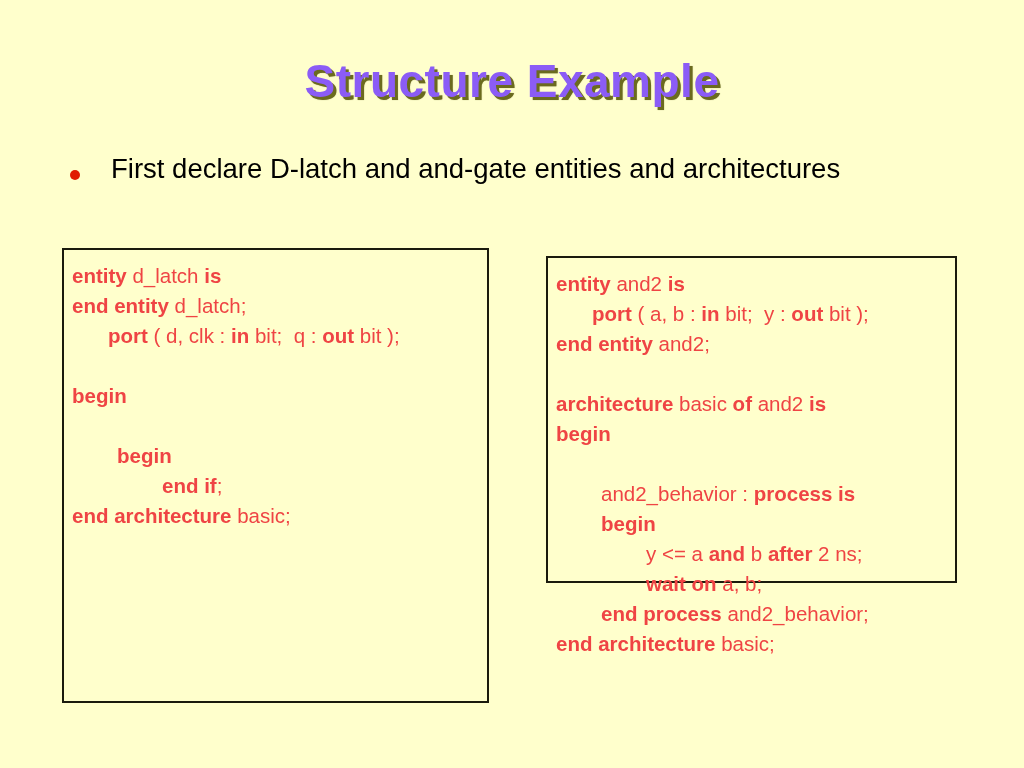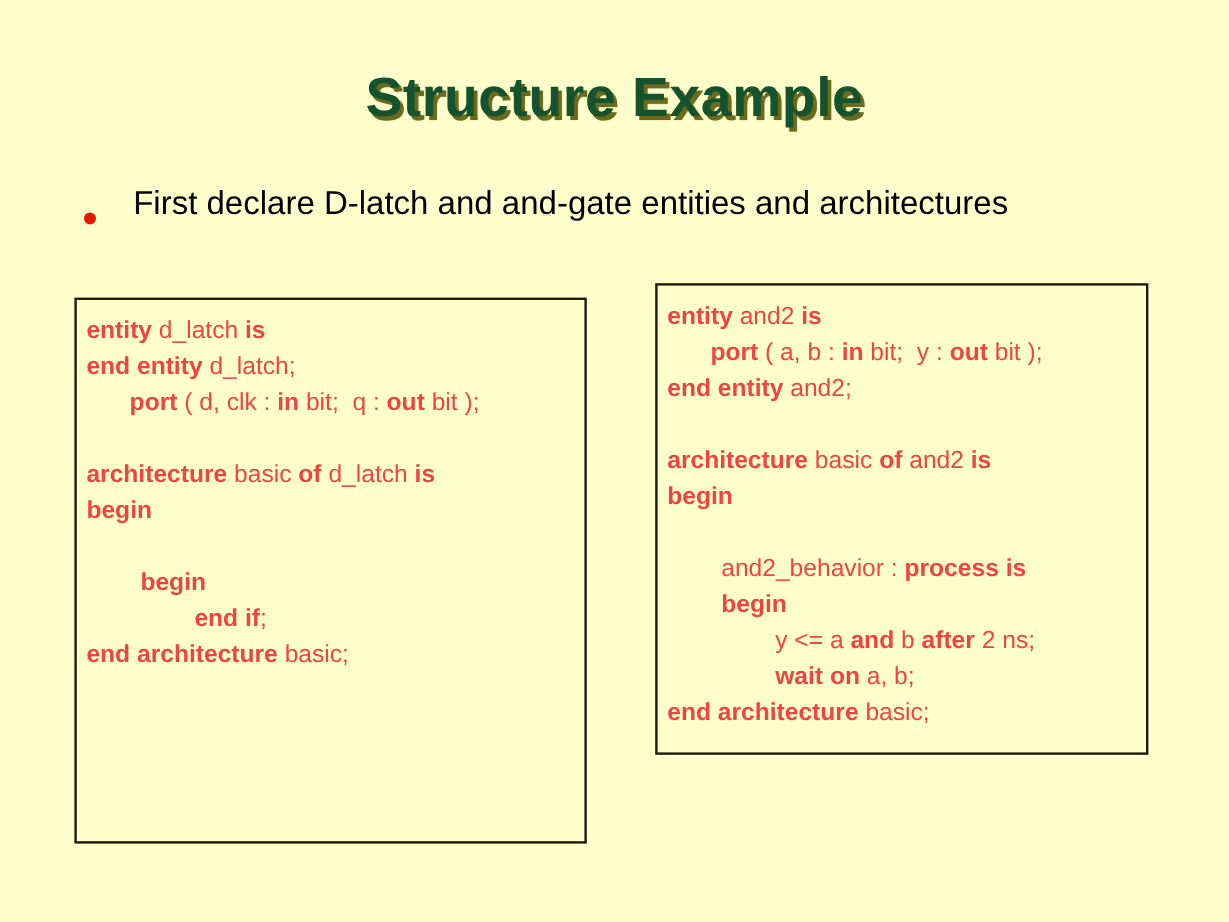--- a/index.html
+++ b/index.html
@@ -24,7 +24,7 @@
     text-align: center;
     font-size: 46px;
     font-weight: bold;
-    color: #14532d;
+    color: #8b5cf6;
     letter-spacing: 0.5px;
     text-shadow: 3px 3px 0 #6b6b1e, 3px 3px 1px rgba(80,80,20,0.55);
     white-space: nowrap;

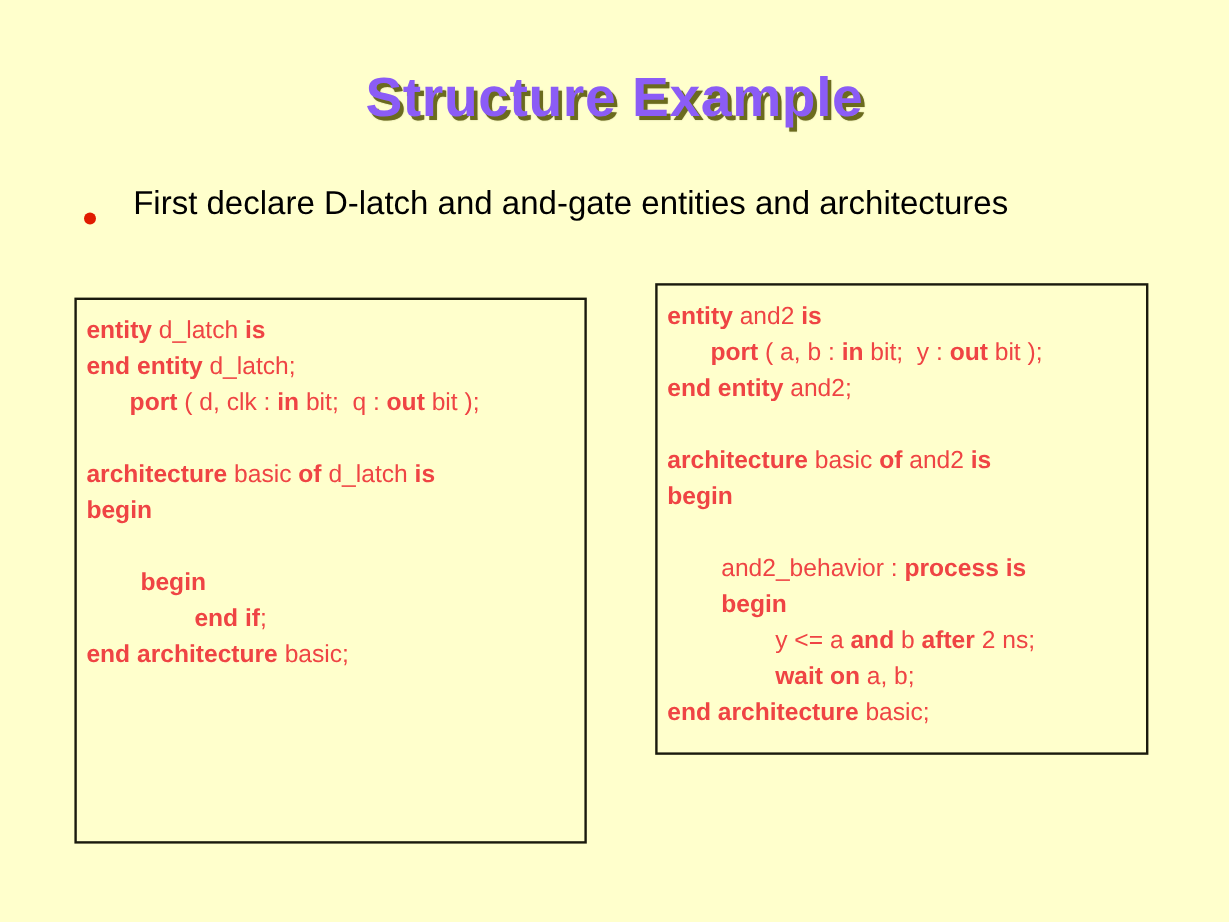--- a/index.html
+++ b/index.html
@@ -37,7 +37,7 @@
     top: 150px;
     width: 810px;
     display: flex;
-    align-items: flex-end;
+    align-items: center;
   }
   #bullet-marker {
     flex: 0 0 auto;

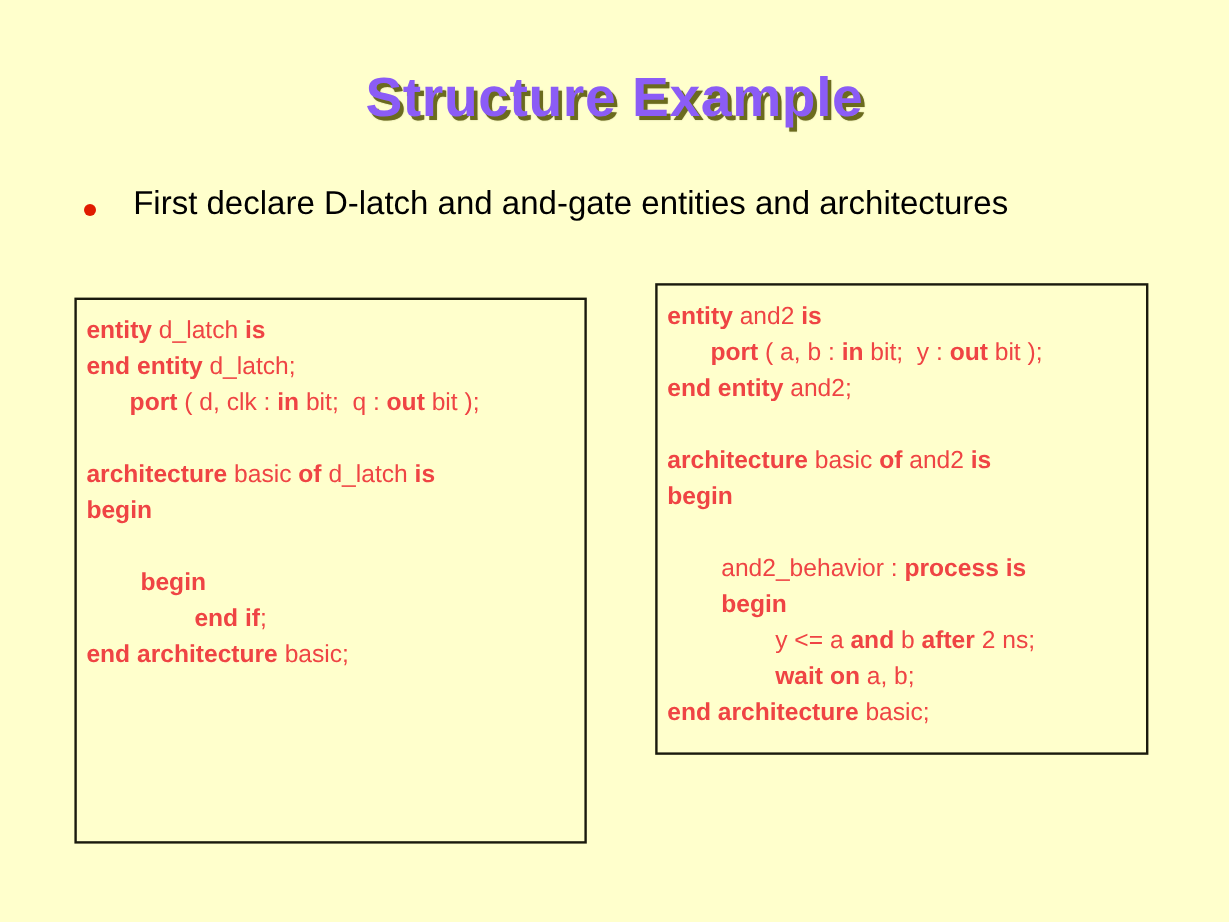--- a/index.html
+++ b/index.html
@@ -72,9 +72,9 @@
   }
   #code-box-right {
     left: 546px;
-    top: 236px;
+    top: 256px;
     width: 411px;
-    height: 393px;
+    height: 327px;
   }
   .code-line {
     font-size: 20.5px;

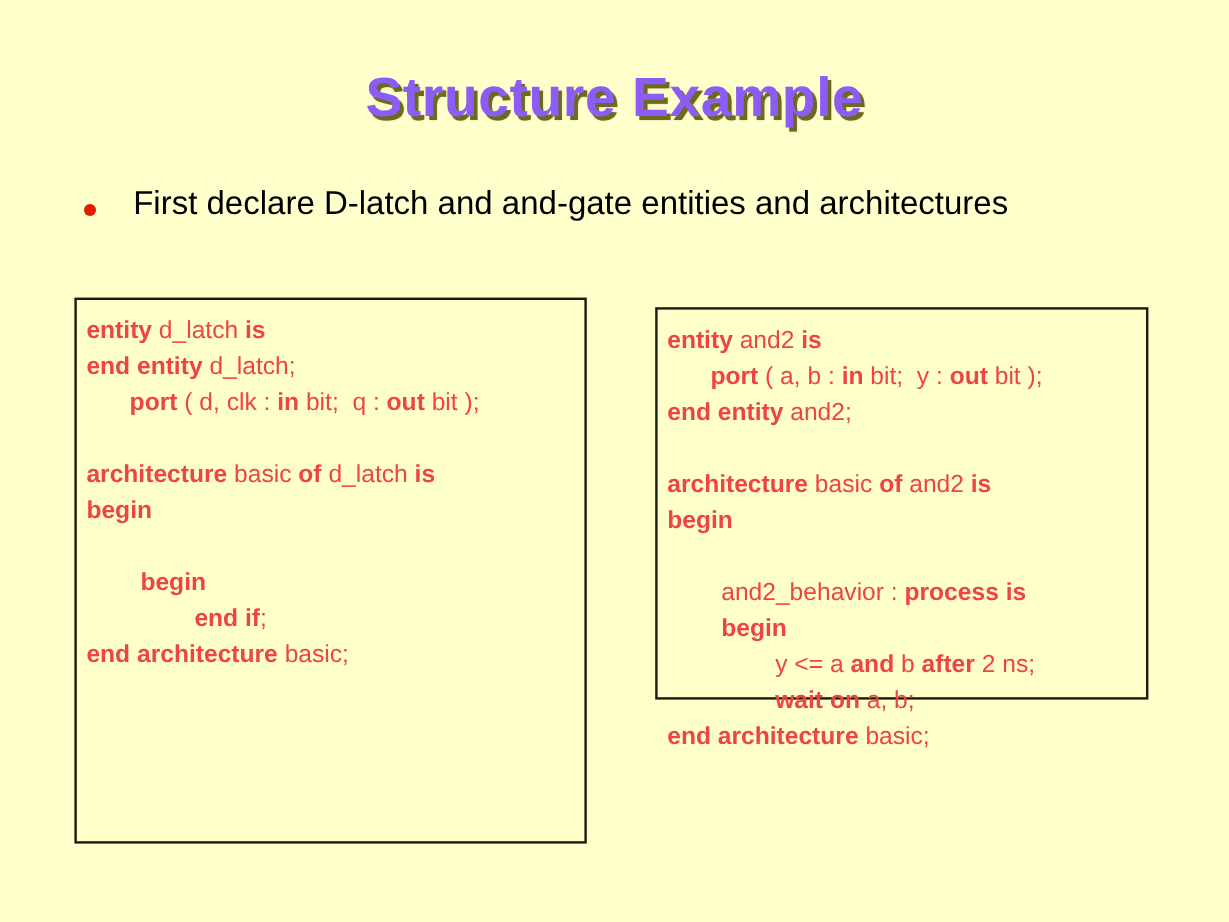--- a/index.html
+++ b/index.html
@@ -113,7 +113,6 @@
     <div class="code-line ind0"><b>end entity</b><span class="n"> d_latch;</span></div>
     <div class="code-line ind1"><b>port</b><span class="n"> ( d, clk : </span><b>in</b><span class="n"> bit;  q : </span><b>out</b><span class="n"> bit );</span></div>
     <div class="code-line ind0 blank">&nbsp;</div>
-    <div class="code-line ind0"><b>architecture</b><span class="n"> basic </span><b>of</b><span class="n"> d_latch </span><b>is</b></div>
     <div class="code-line ind0"><b>begin</b></div>
     <div class="code-line ind0 blank">&nbsp;</div>
     <div class="code-line ind2"><b>begin</b></div>

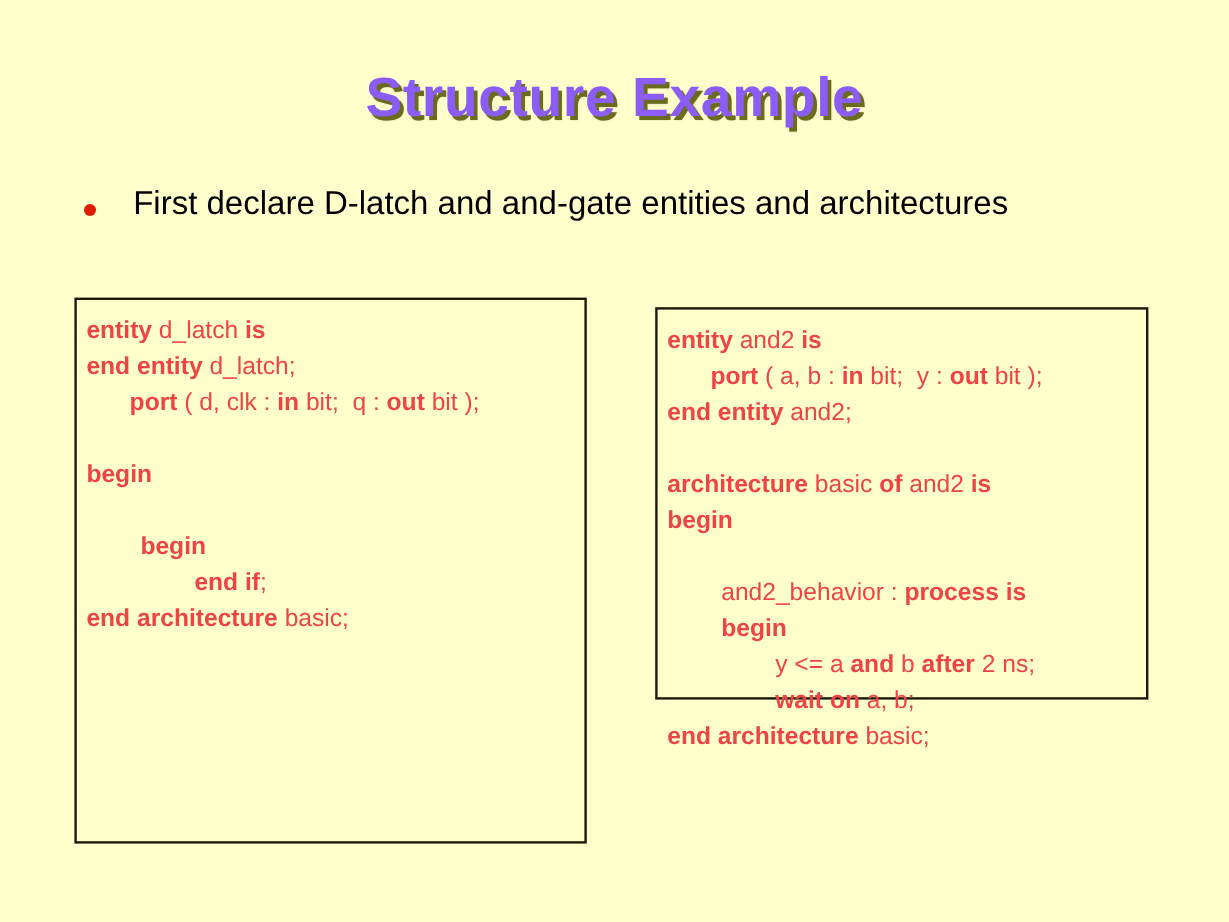--- a/index.html
+++ b/index.html
@@ -132,6 +132,7 @@
     <div class="code-line ind2"><b>begin</b></div>
     <div class="code-line ind3"><span class="n">y &lt;= a </span><b>and</b><span class="n"> b </span><b>after</b><span class="n"> 2 ns;</span></div>
     <div class="code-line ind3"><b>wait on</b><span class="n"> a, b;</span></div>
+    <div class="code-line ind2"><b>end process</b><span class="n"> and2_behavior;</span></div>
     <div class="code-line ind0"><b>end architecture</b><span class="n"> basic;</span></div>
   </div>
 

